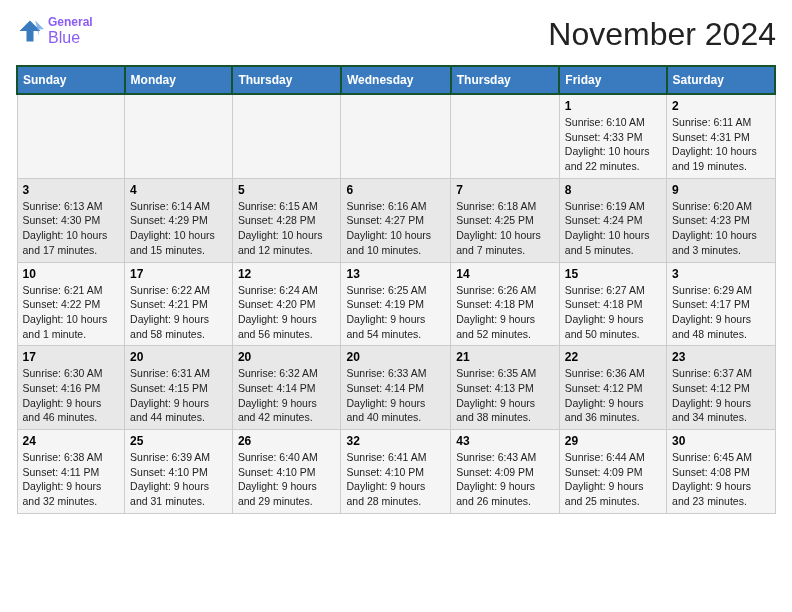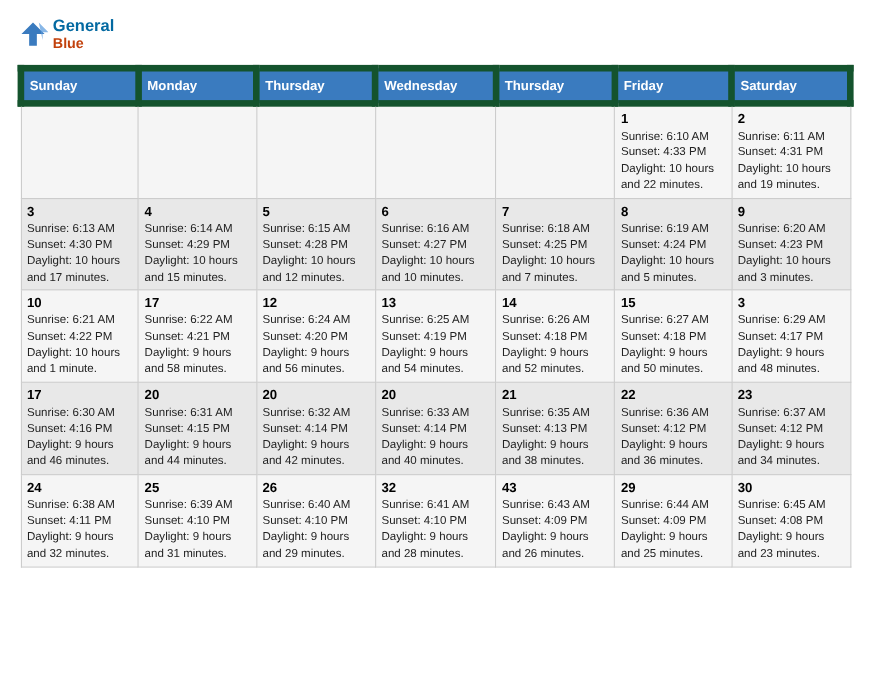--- a/index.html
+++ b/index.html
@@ -27,9 +27,9 @@
       line-height: 1.1;
     }
     .logo-general {
-      font-size: 15px;
-      font-weight: bold;
-      color: #0369a1;
+      font-size: 12px;
+      font-weight: bold;
+      color: #8b5cf6;
     }
     .logo-blue {
       font-size: 13px;

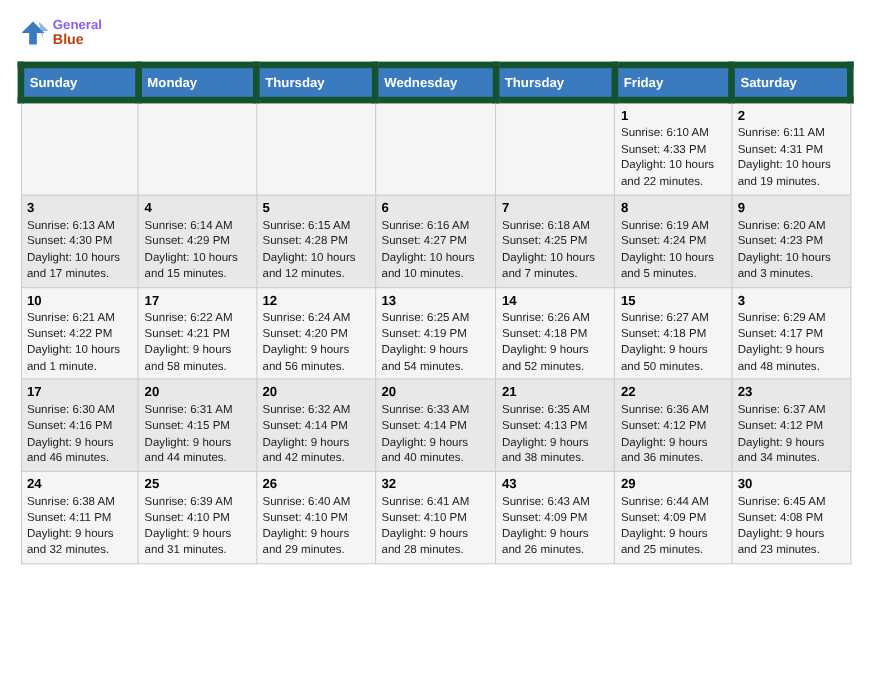--- a/index.html
+++ b/index.html
@@ -32,9 +32,9 @@
       color: #8b5cf6;
     }
     .logo-blue {
-      font-size: 13px;
-      font-weight: bold;
-      color: #c2410c;
+      font-size: 16px;
+      font-weight: normal;
+      color: #8b5cf6;
     }
     .logo-icon {
       width: 28px;

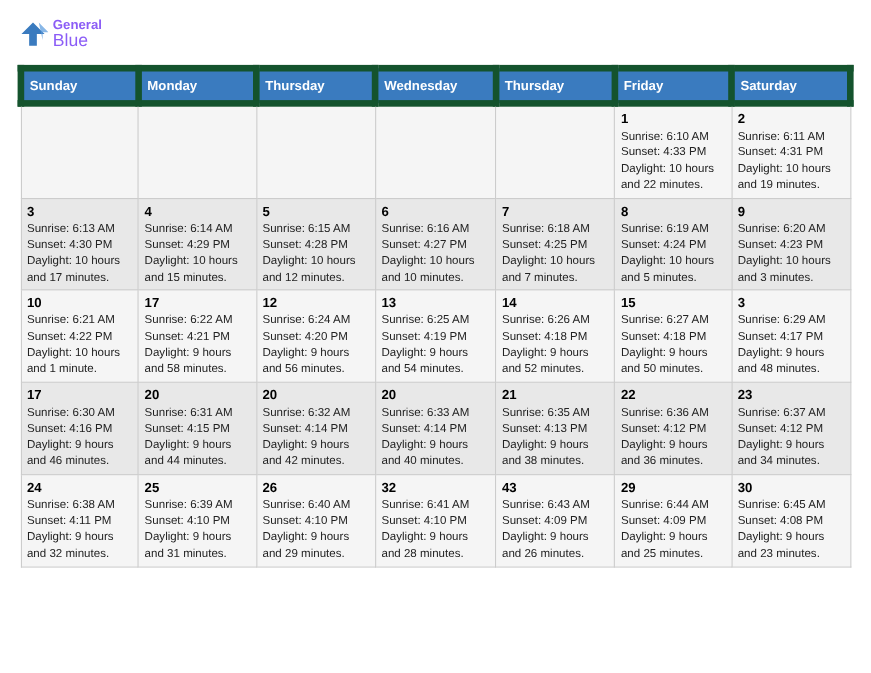--- a/index.html
+++ b/index.html
@@ -110,6 +110,7 @@
     </div>
   </div>
   <div class="title-block">
+    <div class="month-title">November 2024</div>
   </div>
 </div>
 

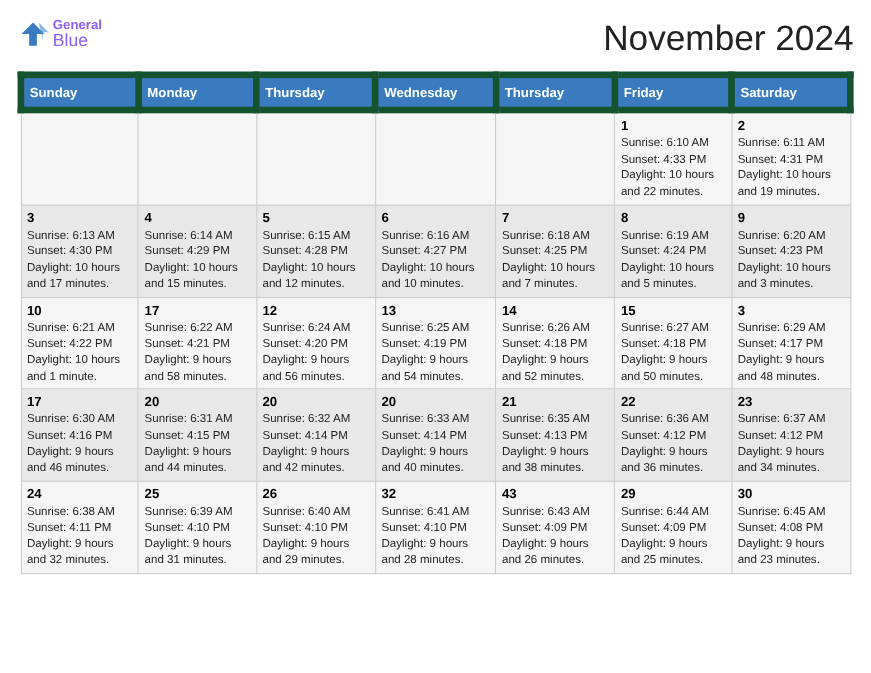--- a/index.html
+++ b/index.html
@@ -64,7 +64,7 @@
       padding: 6px 5px;
       font-size: 12px;
       font-weight: bold;
-      border: 6px solid #14532d;
+      border: 2px solid #14532d;
     }
     tbody tr td {
       border: 1px solid #ccc;

